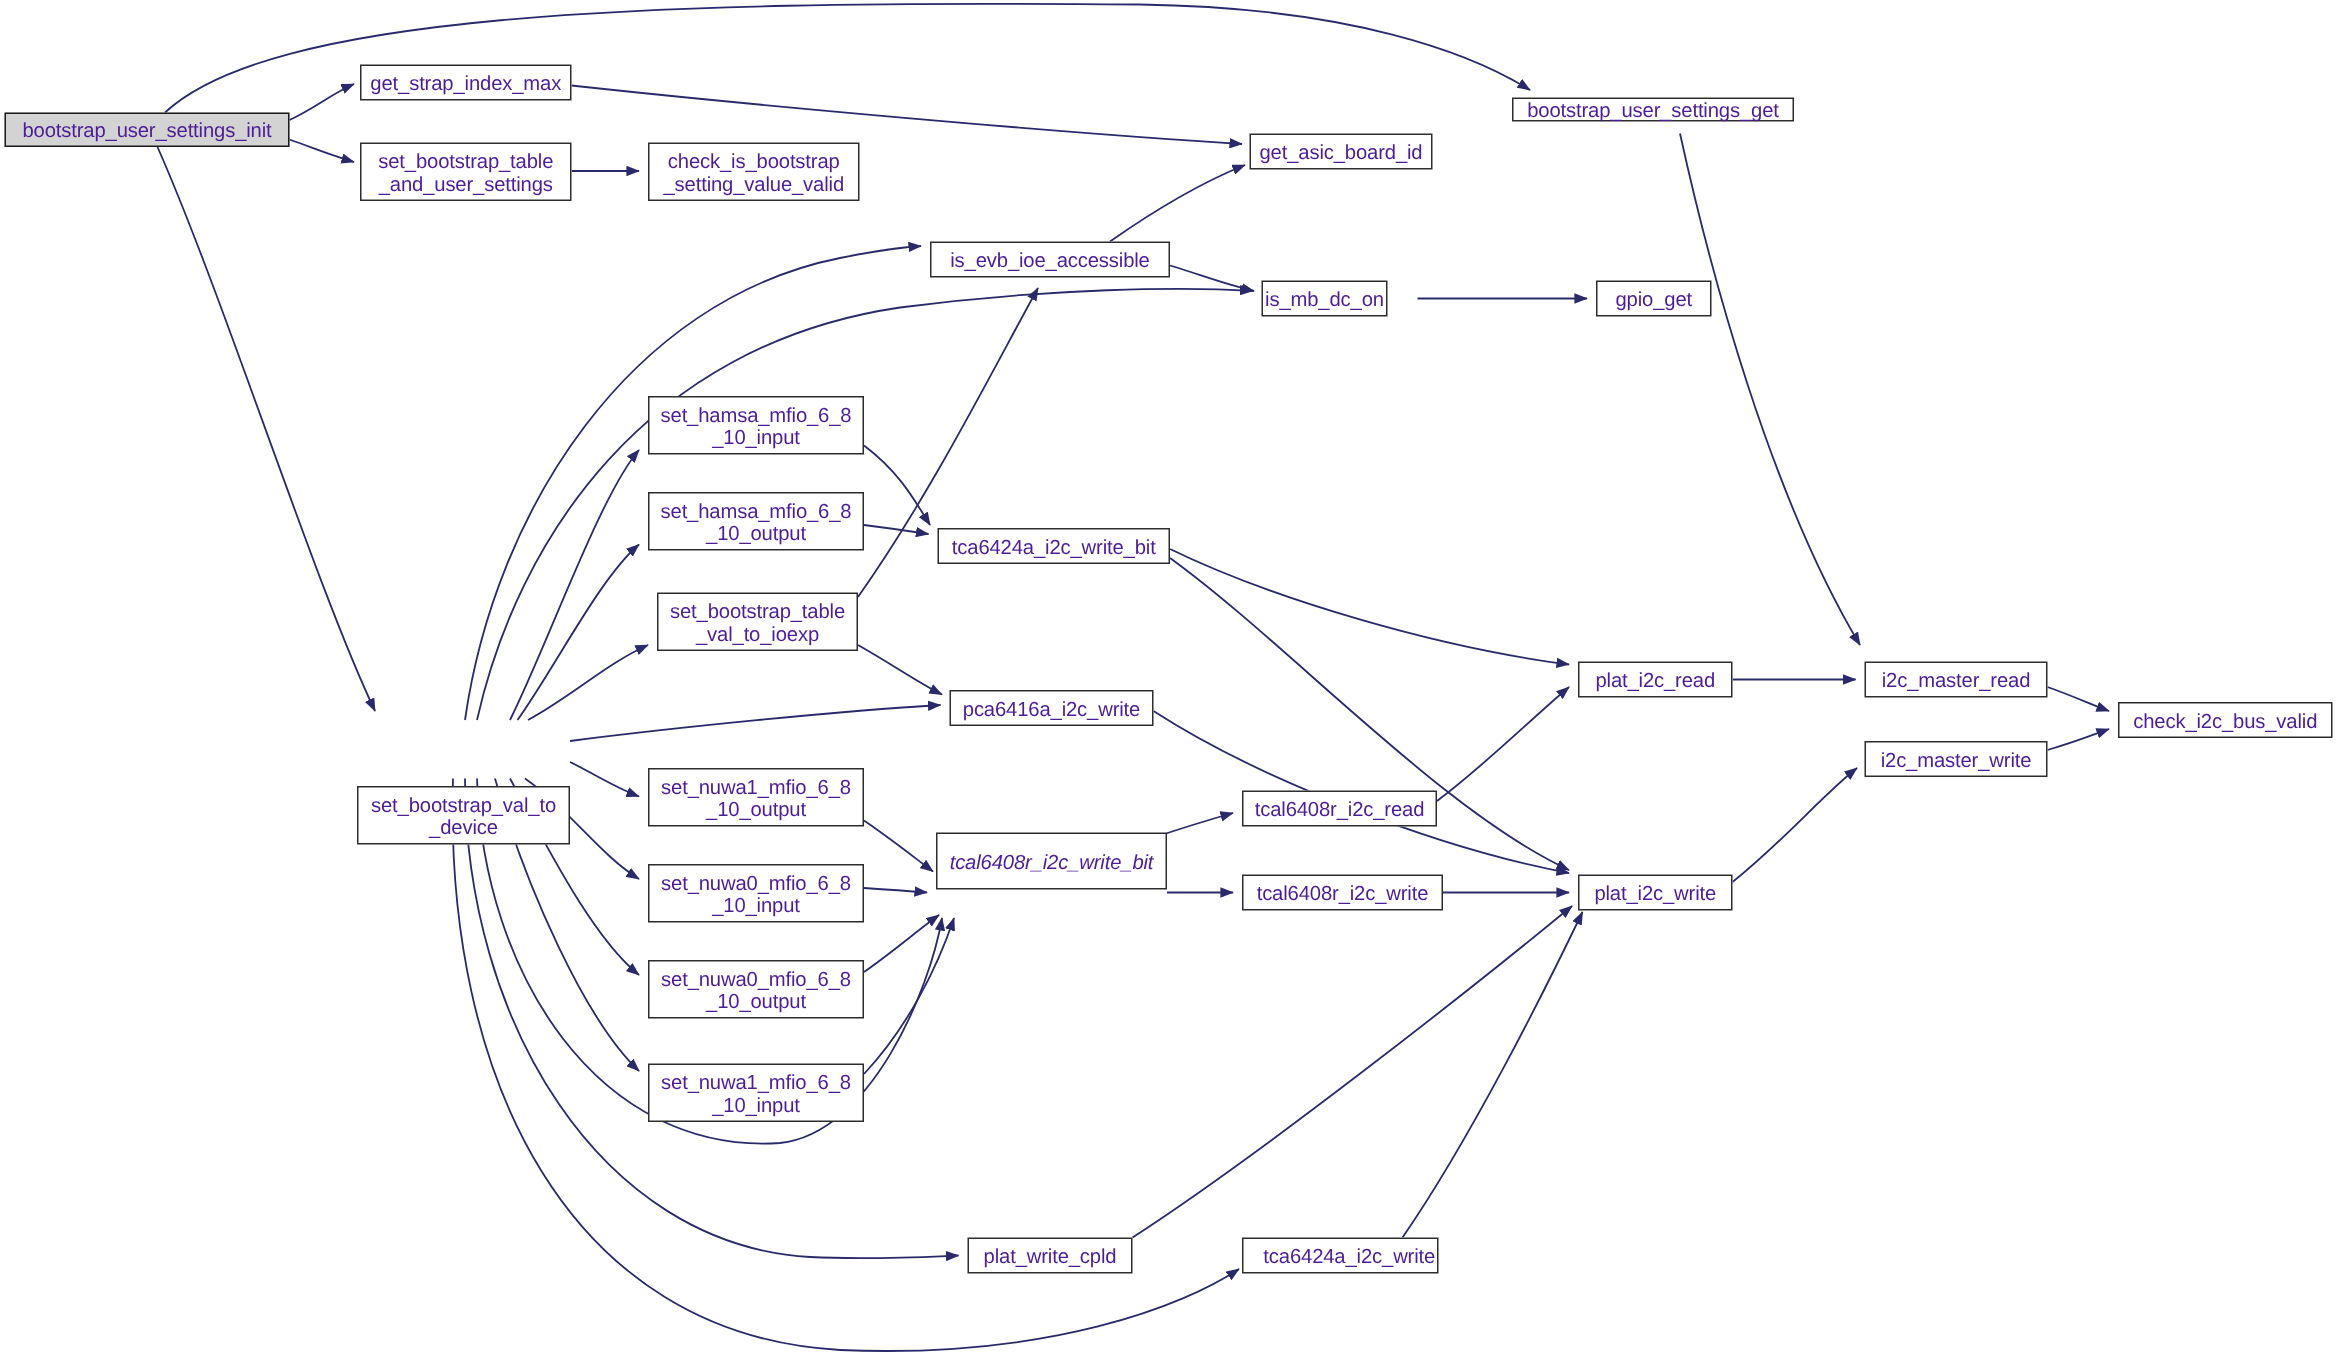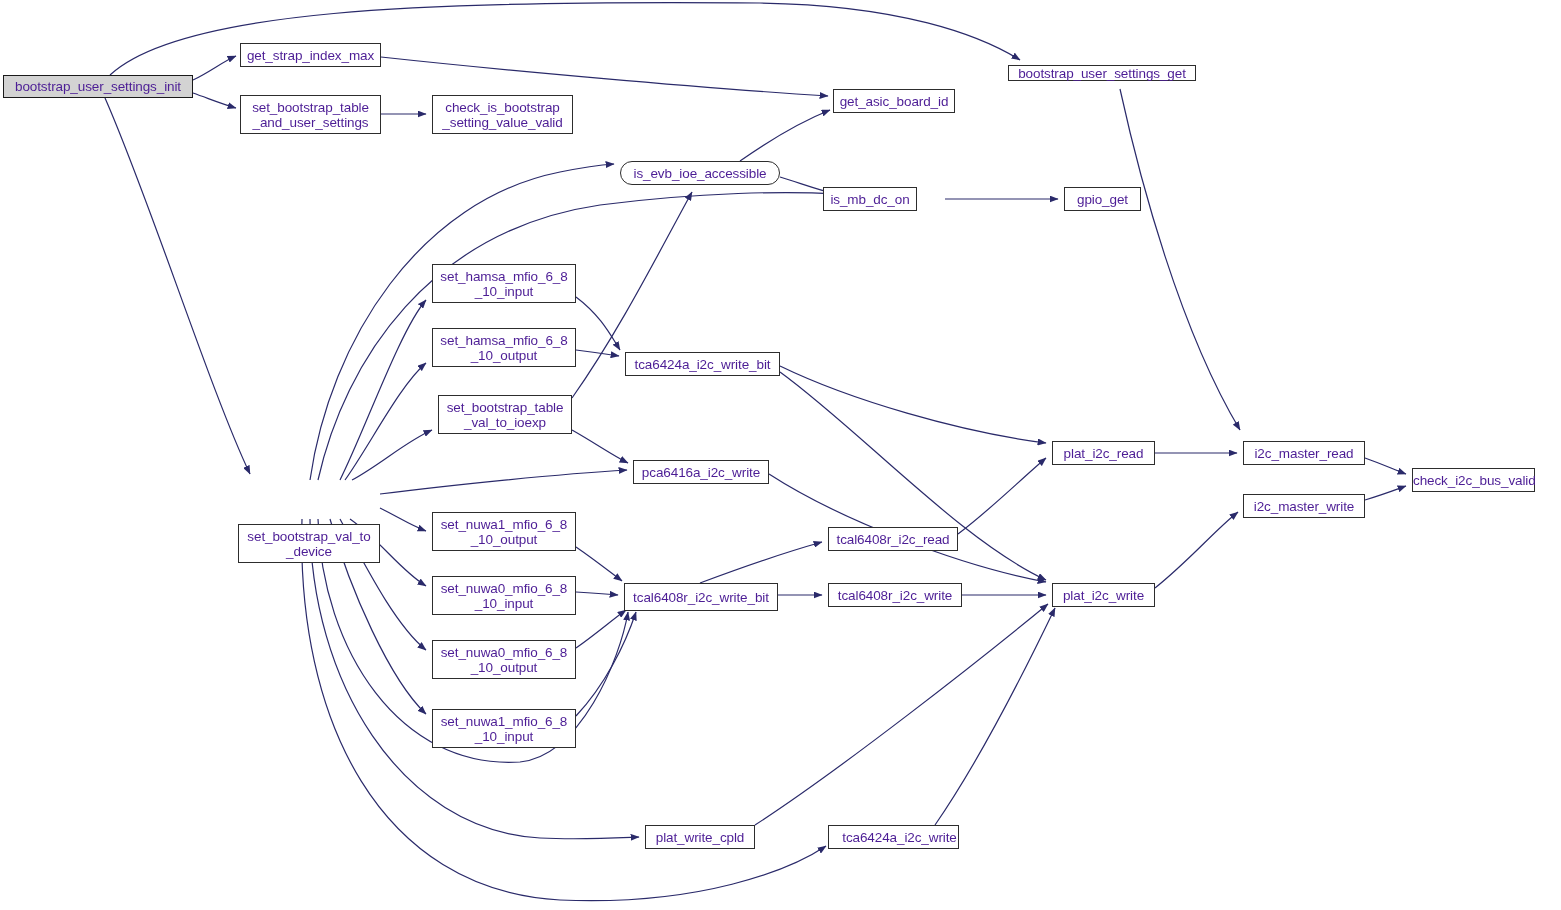--- a/index.html
+++ b/index.html
@@ -115,7 +115,7 @@
 _setting_value_valid</span></div>
       <div class="gnode" style="left: 1008px; top: 65px; width: 188px; height: 16px;"><span class="lbl">bootstrap_user_settings_get</span></div>
       <div class="gnode" style="left: 833px; top: 89px; width: 122px; height: 24px;"><span class="lbl">get_asic_board_id</span></div>
-      <div class="gnode" style="left: 620px; top: 161px; width: 160px; height: 24px; border-radius: 12px;"><span class="lbl">is_evb_ioe_accessible</span></div>
+      <div class="gnode" style="left: 620px; top: 161px; width: 160px; height: 24px;"><span class="lbl">is_evb_ioe_accessible</span></div>
       <div class="gnode" style="left: 823px; top: 187px; width: 94px; height: 24px;"><span class="lbl">is_mb_dc_on</span></div>
       <div class="gnode" style="left: 1064px; top: 187px; width: 77px; height: 24px;"><span class="lbl">gpio_get</span></div>
       <div class="gnode" style="left: 432px; top: 264px; width: 144px; height: 39px;"><span class="lbl">set_hamsa_mfio_6_8

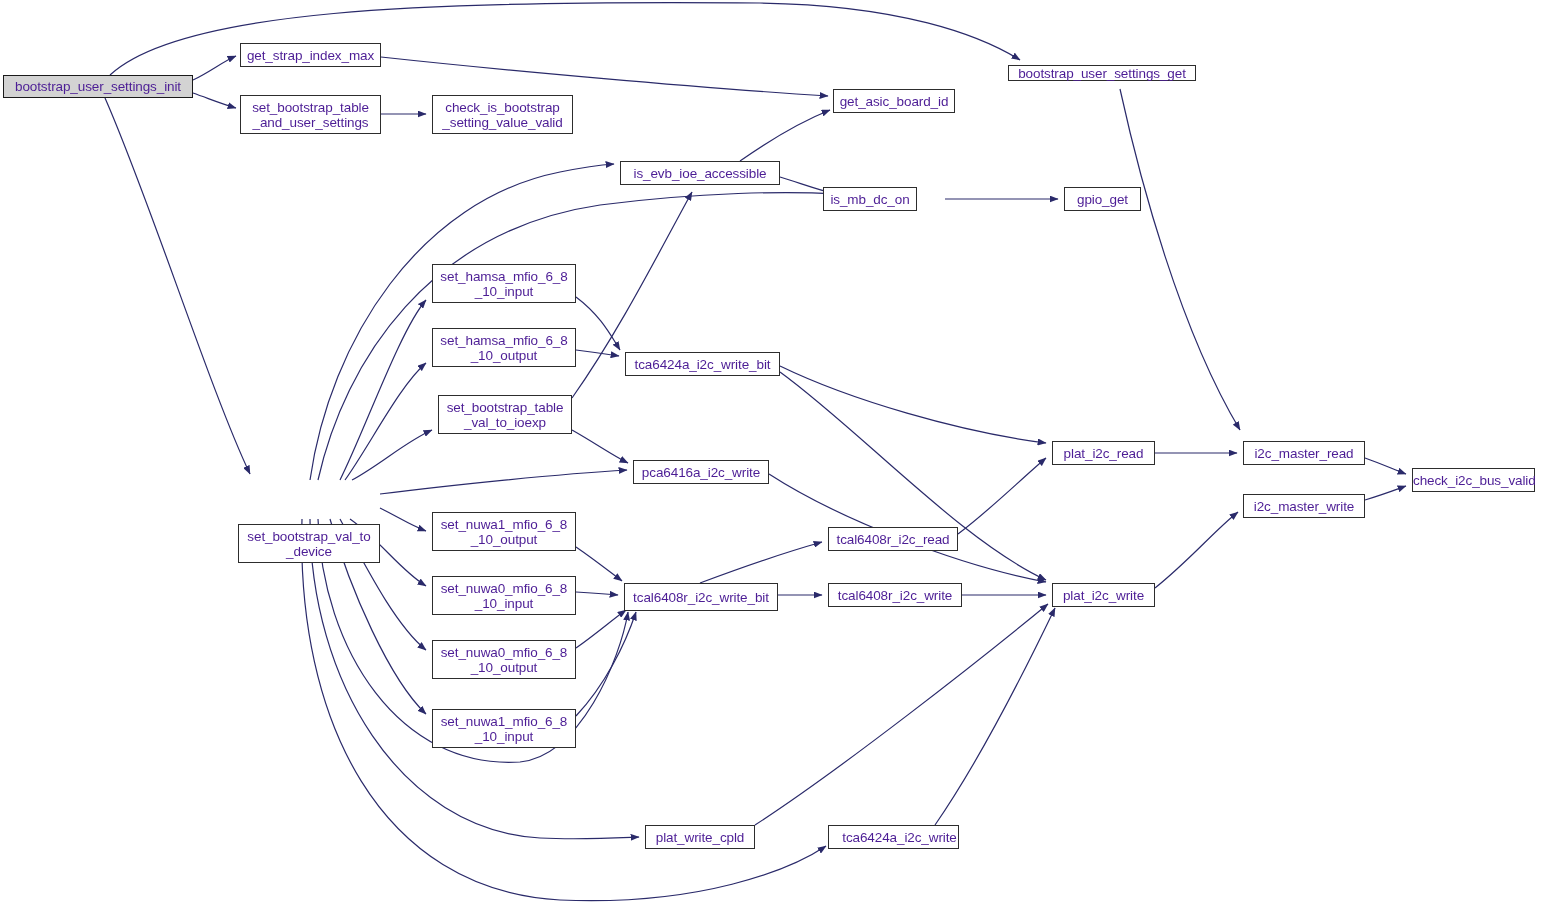--- a/index.html
+++ b/index.html
@@ -116,7 +116,7 @@
       <div class="gnode" style="left: 1008px; top: 65px; width: 188px; height: 16px;"><span class="lbl">bootstrap_user_settings_get</span></div>
       <div class="gnode" style="left: 833px; top: 89px; width: 122px; height: 24px;"><span class="lbl">get_asic_board_id</span></div>
       <div class="gnode" style="left: 620px; top: 161px; width: 160px; height: 24px;"><span class="lbl">is_evb_ioe_accessible</span></div>
-      <div class="gnode" style="left: 823px; top: 187px; width: 94px; height: 24px;"><span class="lbl">is_mb_dc_on</span></div>
+      <div class="gnode" style="left: 841px; top: 187px; width: 84px; height: 24px;"><span class="lbl">is_mb_dc_on</span></div>
       <div class="gnode" style="left: 1064px; top: 187px; width: 77px; height: 24px;"><span class="lbl">gpio_get</span></div>
       <div class="gnode" style="left: 432px; top: 264px; width: 144px; height: 39px;"><span class="lbl">set_hamsa_mfio_6_8
 _10_input</span></div>

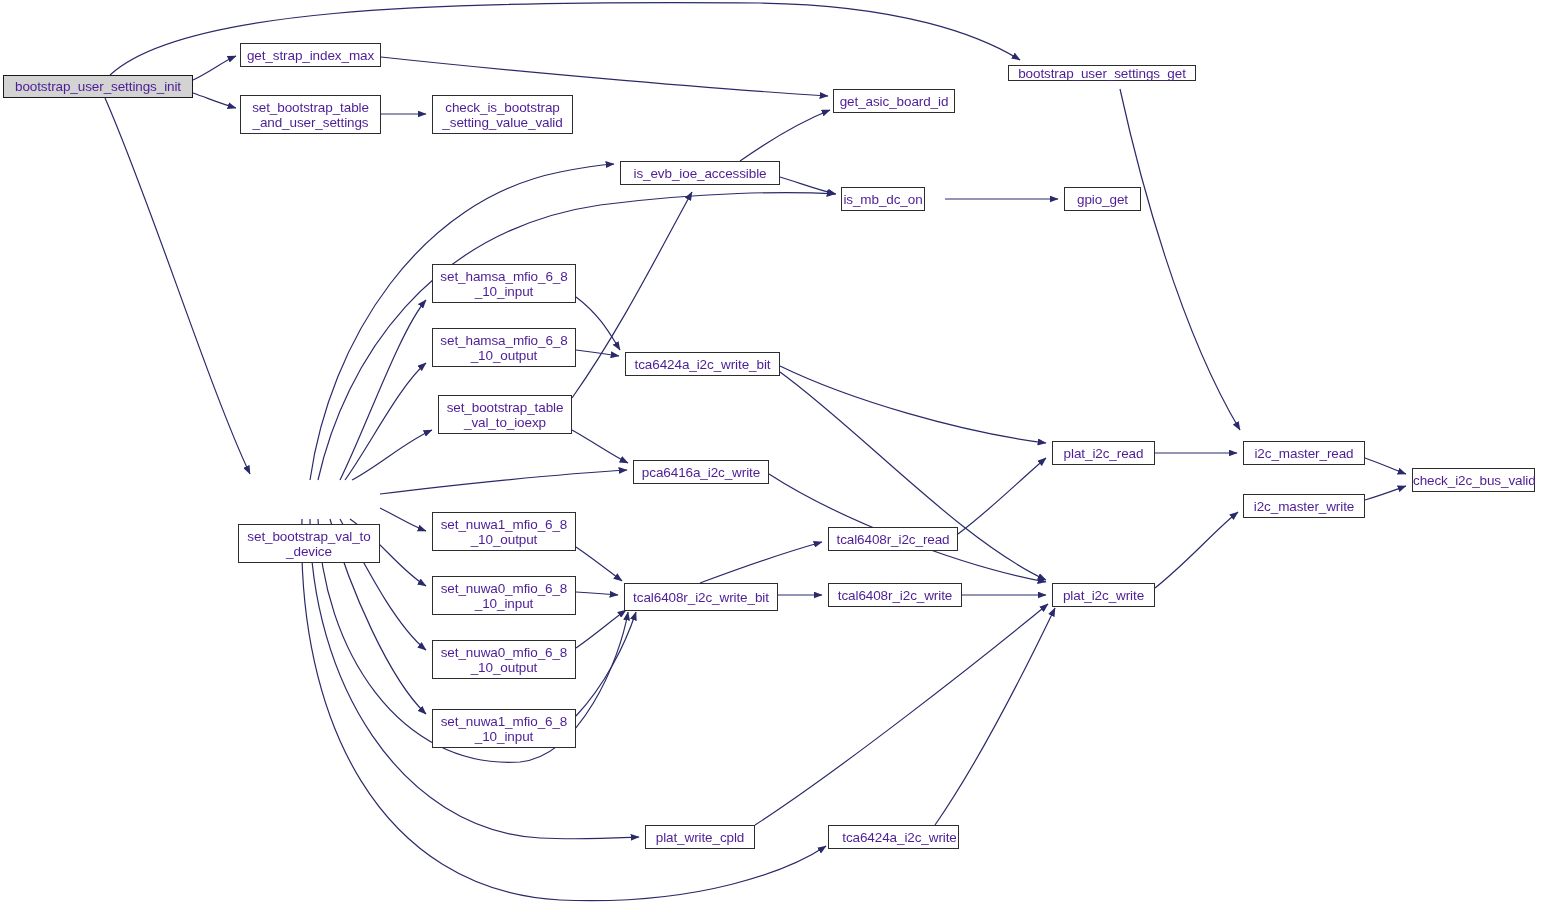--- a/index.html
+++ b/index.html
@@ -143,7 +143,7 @@
       <div class="gnode" style="left: 1052px; top: 583px; width: 103px; height: 24px;"><span class="lbl">plat_i2c_write</span></div>
       <div class="gnode" style="left: 1243px; top: 441px; width: 122px; height: 24px;"><span class="lbl">i2c_master_read</span></div>
       <div class="gnode" style="left: 1243px; top: 494px; width: 122px; height: 24px;"><span class="lbl">i2c_master_write</span></div>
-      <div class="gnode" style="left: 1412px; top: 468px; width: 123px; height: 24px;"><span class="lbl">check_i2c_bus_valid</span></div>
+      <div class="gnode" style="left: 1412px; top: 468px; width: 143px; height: 24px;"><span class="lbl">check_i2c_bus_valid</span></div>
       <div class="gnode" style="left: 645px; top: 825px; width: 110px; height: 24px;"><span class="lbl">plat_write_cpld</span></div>
       <div class="gnode" style="left: 828px; top: 825px; width: 131px; height: 24px; padding-left: 12px;"><span class="lbl">tca6424a_i2c_write</span></div>
     </div>

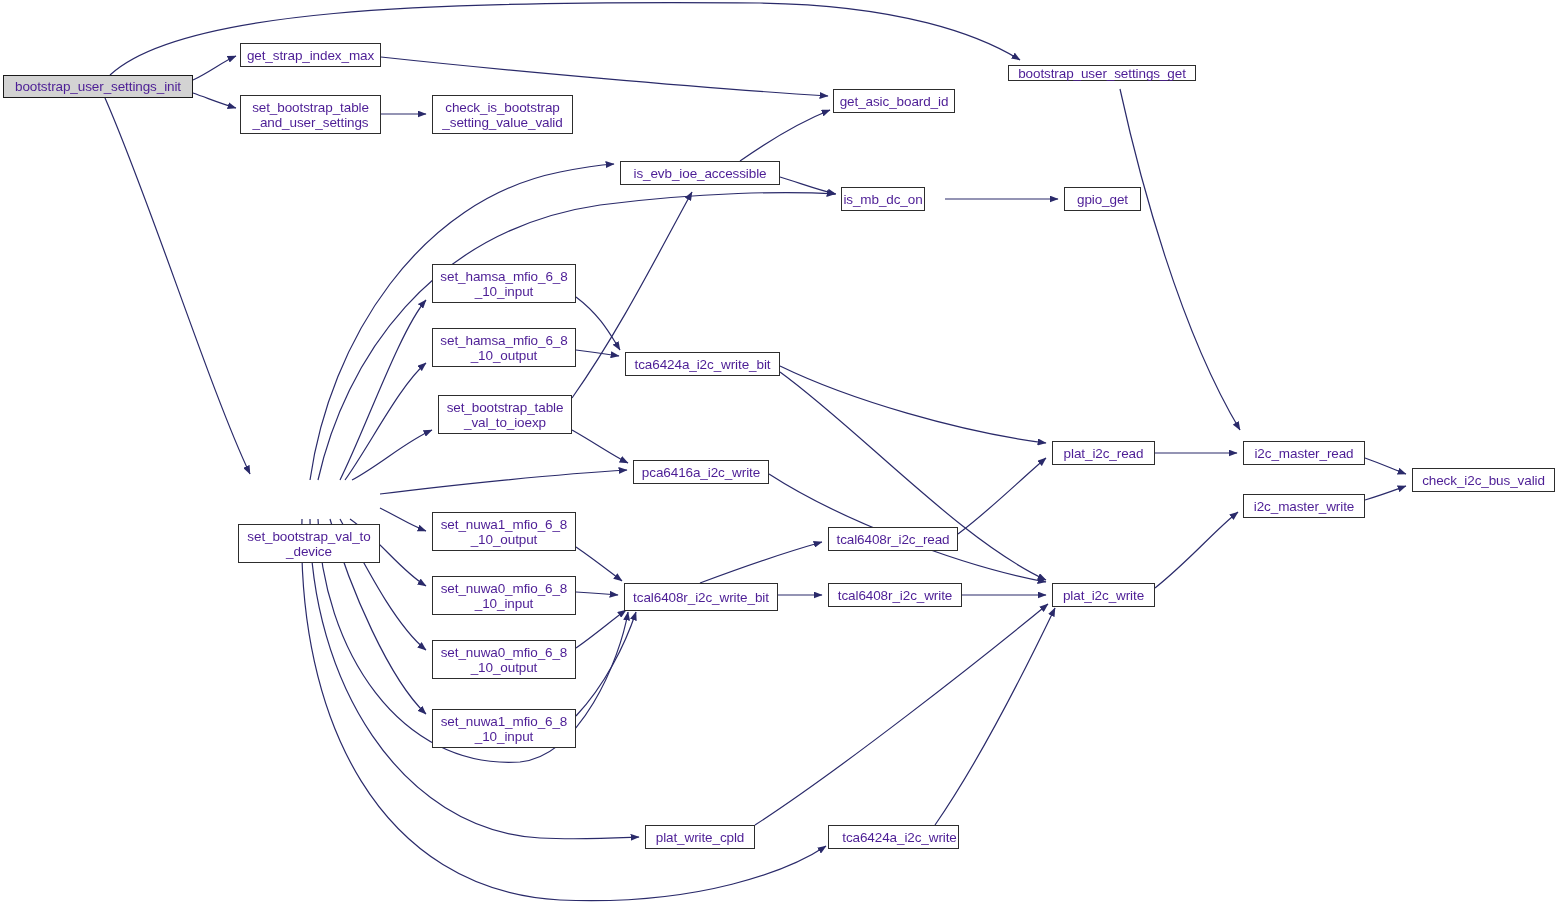--- a/index.html
+++ b/index.html
@@ -133,7 +133,7 @@
       <div class="gnode" style="left: 828px; top: 527px; width: 130px; height: 24px;"><span class="lbl">tcal6408r_i2c_read</span></div>
       <div class="gnode" style="left: 432px; top: 576px; width: 144px; height: 39px;"><span class="lbl">set_nuwa0_mfio_6_8
 _10_input</span></div>
-      <div class="gnode" style="left: 624px; top: 583px; width: 154px; height: 28px;"><span class="lbl">tcal6408r_i2c_write_bit</span></div>
+      <div class="gnode" style="left: 624px; top: 555px; width: 154px; height: 38px; font-style: italic;"><span class="lbl">tcal6408r_i2c_write_bit</span></div>
       <div class="gnode" style="left: 828px; top: 583px; width: 134px; height: 24px;"><span class="lbl">tcal6408r_i2c_write</span></div>
       <div class="gnode" style="left: 432px; top: 640px; width: 144px; height: 39px;"><span class="lbl">set_nuwa0_mfio_6_8
 _10_output</span></div>

